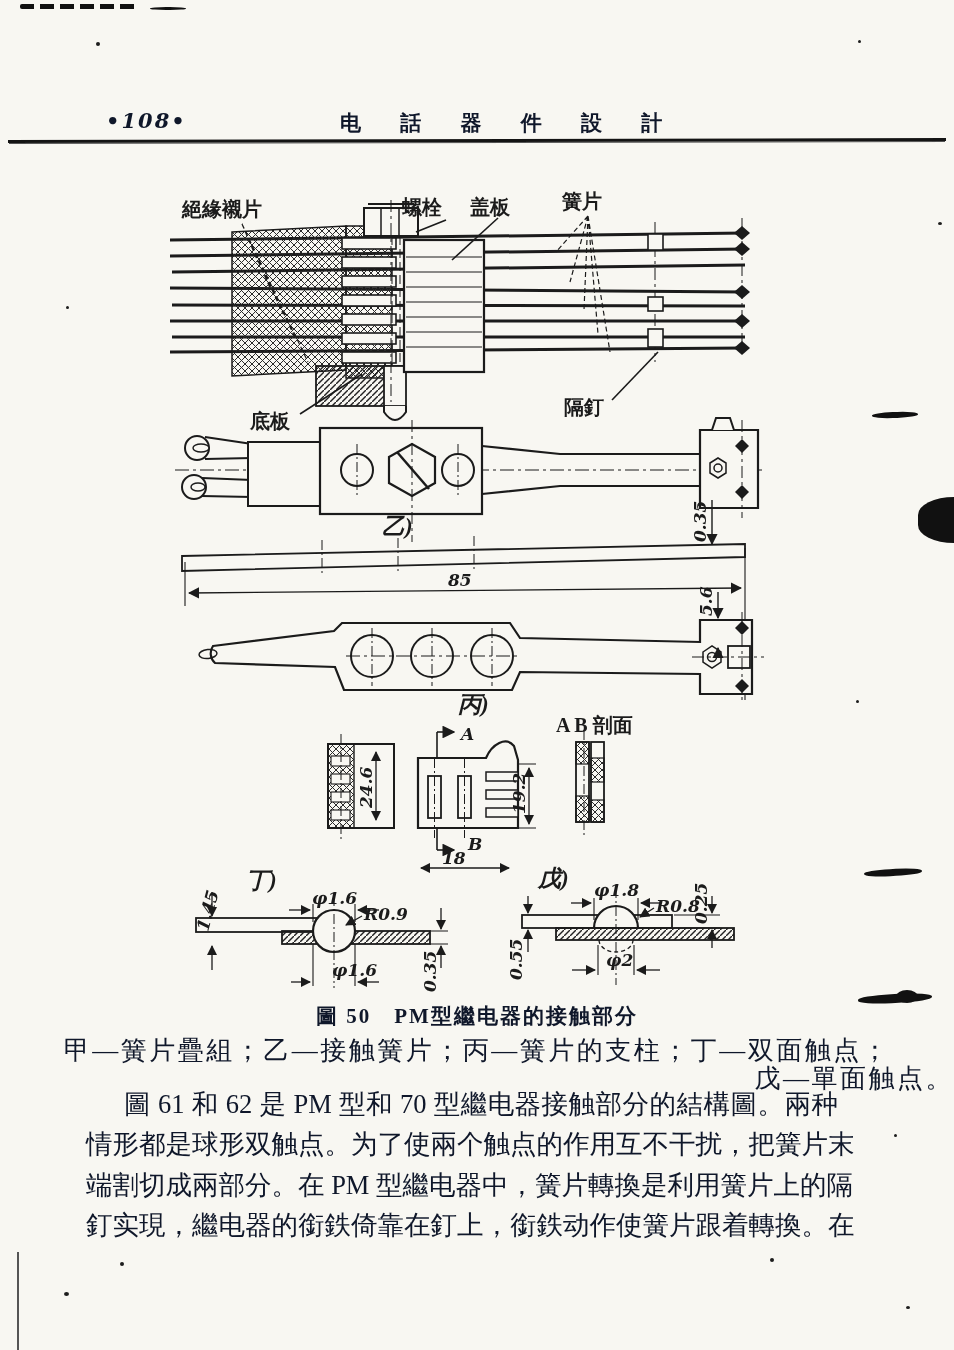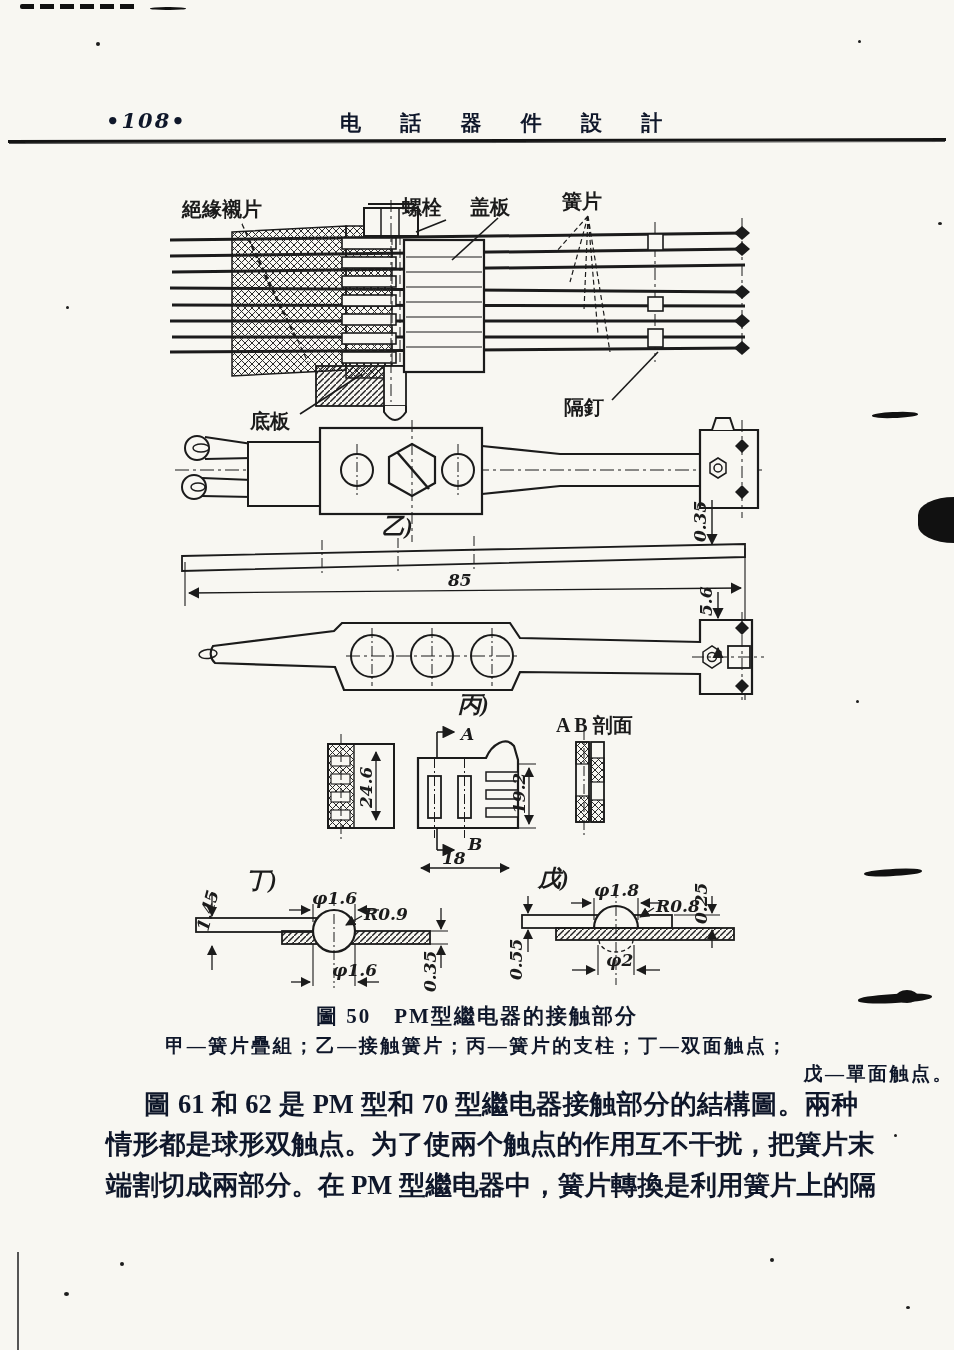--- a/index.html
+++ b/index.html
@@ -12,7 +12,7 @@
   .rule{left:8px;top:139px;width:938px;height:3px;background:#141414;transform:rotate(-0.12deg);
         box-shadow:0 2px 0 -1px #555;}
   .cap-title{left:0;top:1002px;width:100%;text-align:center;font-size:21px;font-weight:bold;letter-spacing:2px;}
-  .cap-leg{left:0;width:100%;text-align:center;font-size:19px;font-weight:bold;letter-spacing:2.5px;}
+  .cap-leg{left:0;width:100%;text-align:center;font-size:26px;font-weight:normal;letter-spacing:2.5px;}
   .leg1{top:1033px;} .leg2{top:1061px;text-align:right;}
   .bline{left:106px;width:752px;font-size:26.5px;font-weight:bold;white-space:nowrap;
          text-align:justify;text-align-last:justify;}

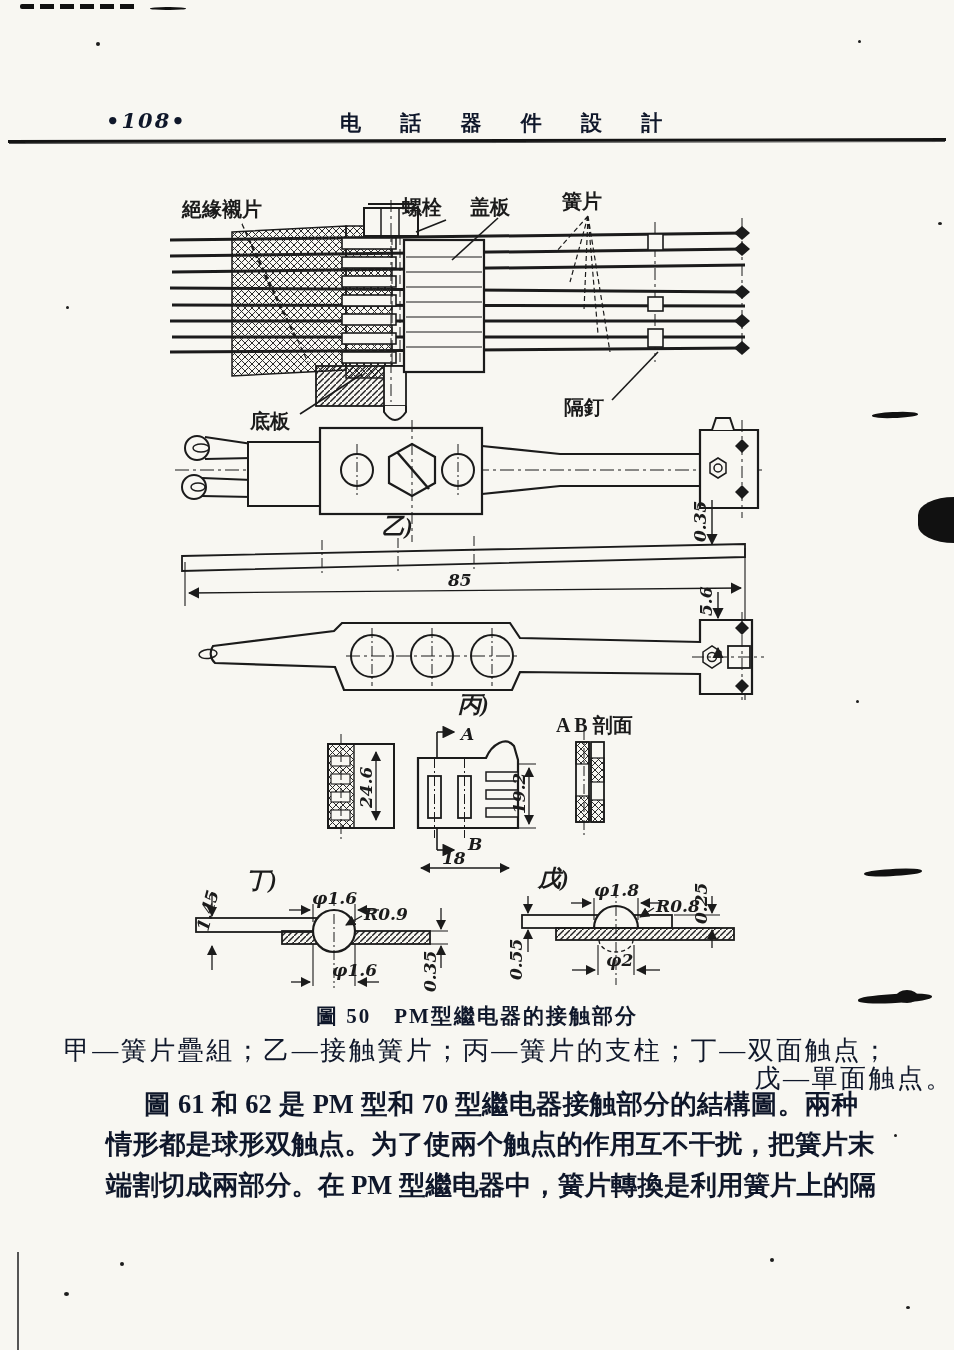--- a/index.html
+++ b/index.html
@@ -14,7 +14,7 @@
   .cap-title{left:0;top:1002px;width:100%;text-align:center;font-size:21px;font-weight:bold;letter-spacing:2px;}
   .cap-leg{left:0;width:100%;text-align:center;font-size:26px;font-weight:normal;letter-spacing:2.5px;}
   .leg1{top:1033px;} .leg2{top:1061px;text-align:right;}
-  .bline{left:106px;width:752px;font-size:26.5px;font-weight:bold;white-space:nowrap;
+  .bline{left:86px;width:752px;font-size:26.5px;font-weight:normal;white-space:nowrap;
          text-align:justify;text-align-last:justify;}
   .bl1{top:1086px;padding-left:38px;width:714px;}
   .bl2{top:1126px;} .bl3{top:1167px;} .bl4{top:1207px;}

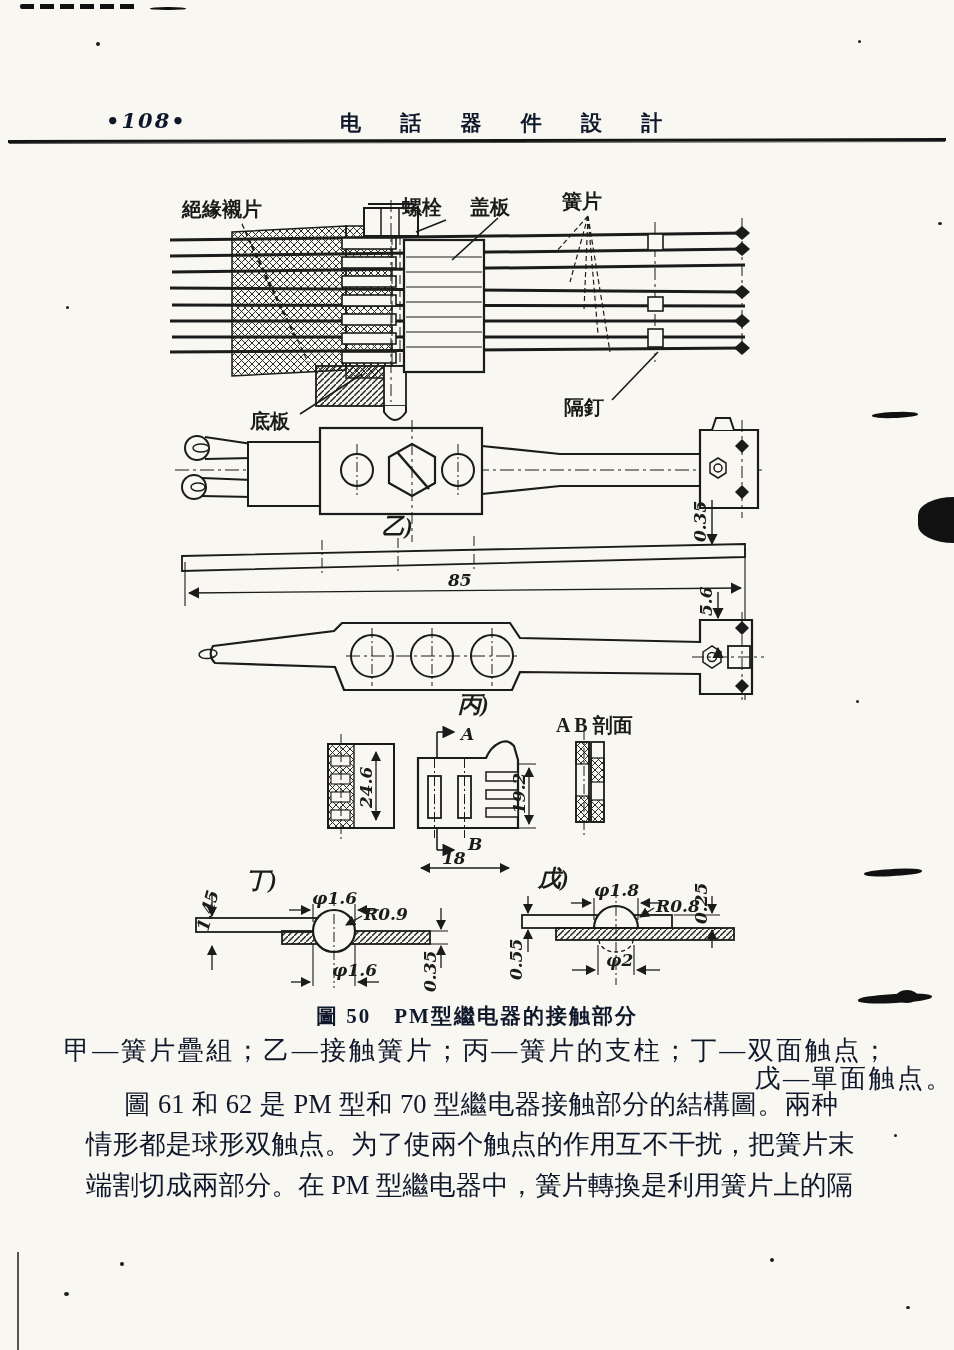--- a/index.html
+++ b/index.html
@@ -313,6 +313,7 @@
   <div class="abs bline bl1">圖 61 和 62 是 PM 型和 70 型繼电器接触部分的結構圖。兩种</div>
   <div class="abs bline bl2">情形都是球形双触点。为了使兩个触点的作用互不干扰，把簧片末</div>
   <div class="abs bline bl3">端割切成兩部分。在 PM 型繼电器中，簧片轉換是利用簧片上的隔</div>
+  <div class="abs bline bl4">釘实現，繼电器的銜鉄倚靠在釘上，銜鉄动作使簧片跟着轉換。在</div>
 
   <div>
     <div class="smudge" style="left:20px;top:4px;width:118px;height:5px;border-radius:2px;

